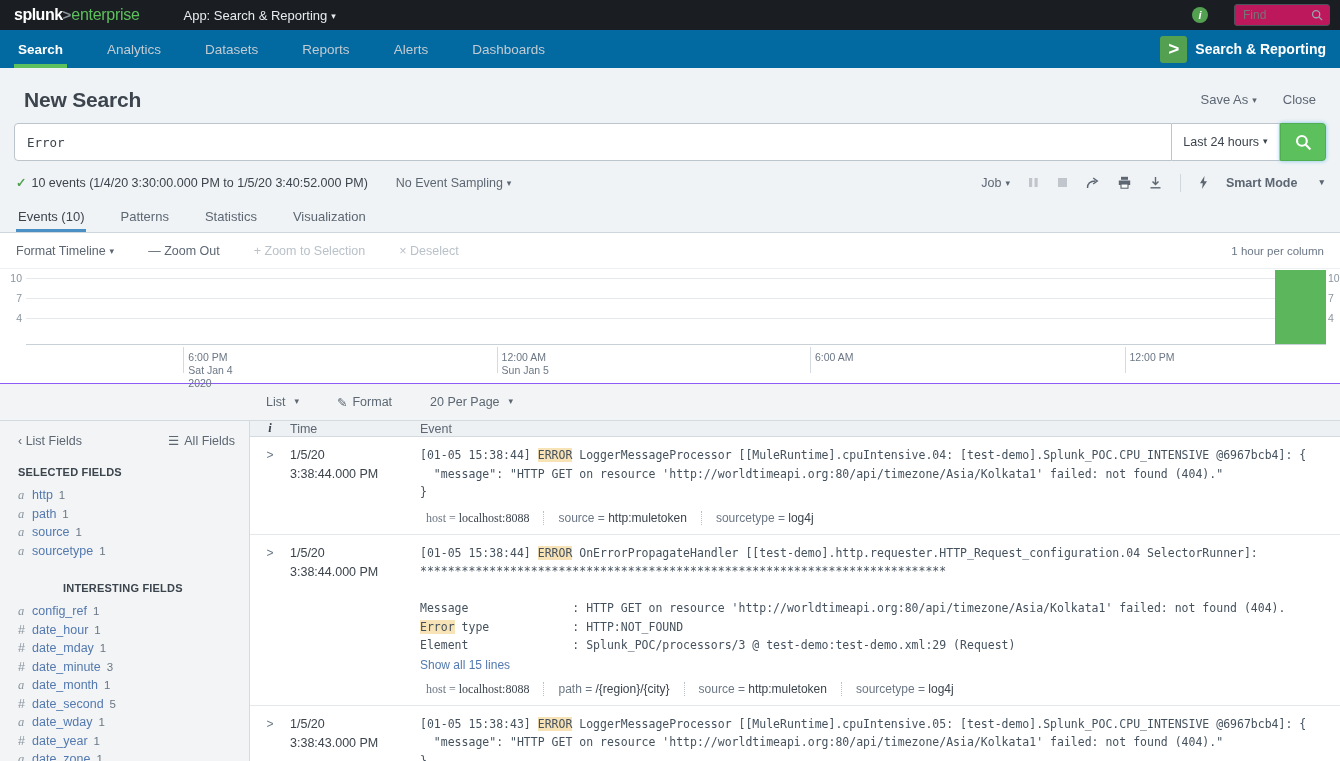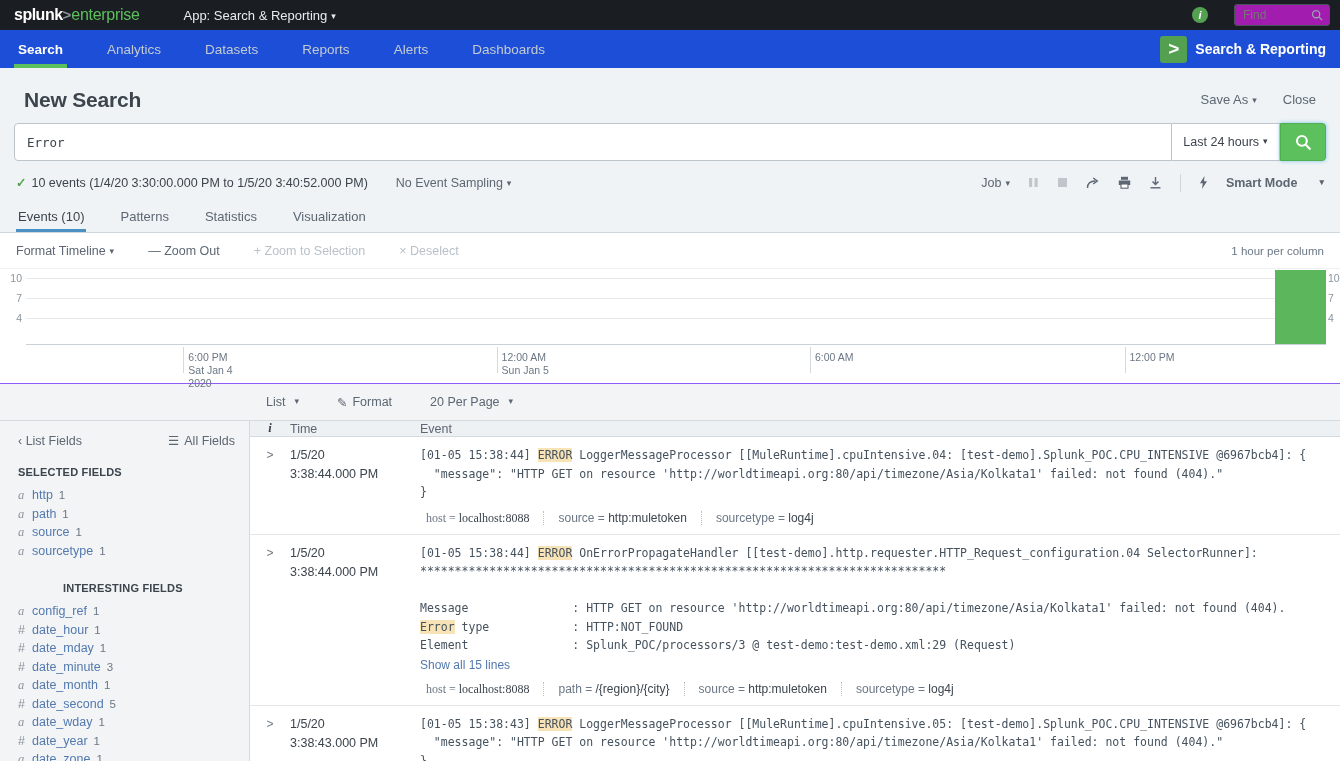--- a/index.html
+++ b/index.html
@@ -17,7 +17,7 @@
   .topbar-right { margin-left:auto; display:flex; align-items:center; gap:26px; }
   .tb-menu { cursor:pointer; color:#e8ebee; white-space:nowrap; }
   .info-icon { width:16px; height:16px; border-radius:50%; background:#53a051; color:#fff; font-weight:bold; font-size:11px; font-style:italic; display:flex; align-items:center; justify-content:center; cursor:pointer; }
-  .find-box { display:flex; align-items:center; border:1px solid #4a525c; border-radius:3px; background:#a21caf; padding:2px 6px 2px 8px; width:96px; height:22px; }
+  .find-box { display:flex; align-items:center; border:1px solid #4a525c; border-radius:3px; background:#be185d; padding:2px 6px 2px 8px; width:96px; height:22px; }
   .find-box input { flex:1; min-width:0; background:transparent; border:none; outline:none; color:#c3cbd2; font-size:12px; font-family:"Liberation Sans",sans-serif; }
   .find-box svg { flex:none; }
 

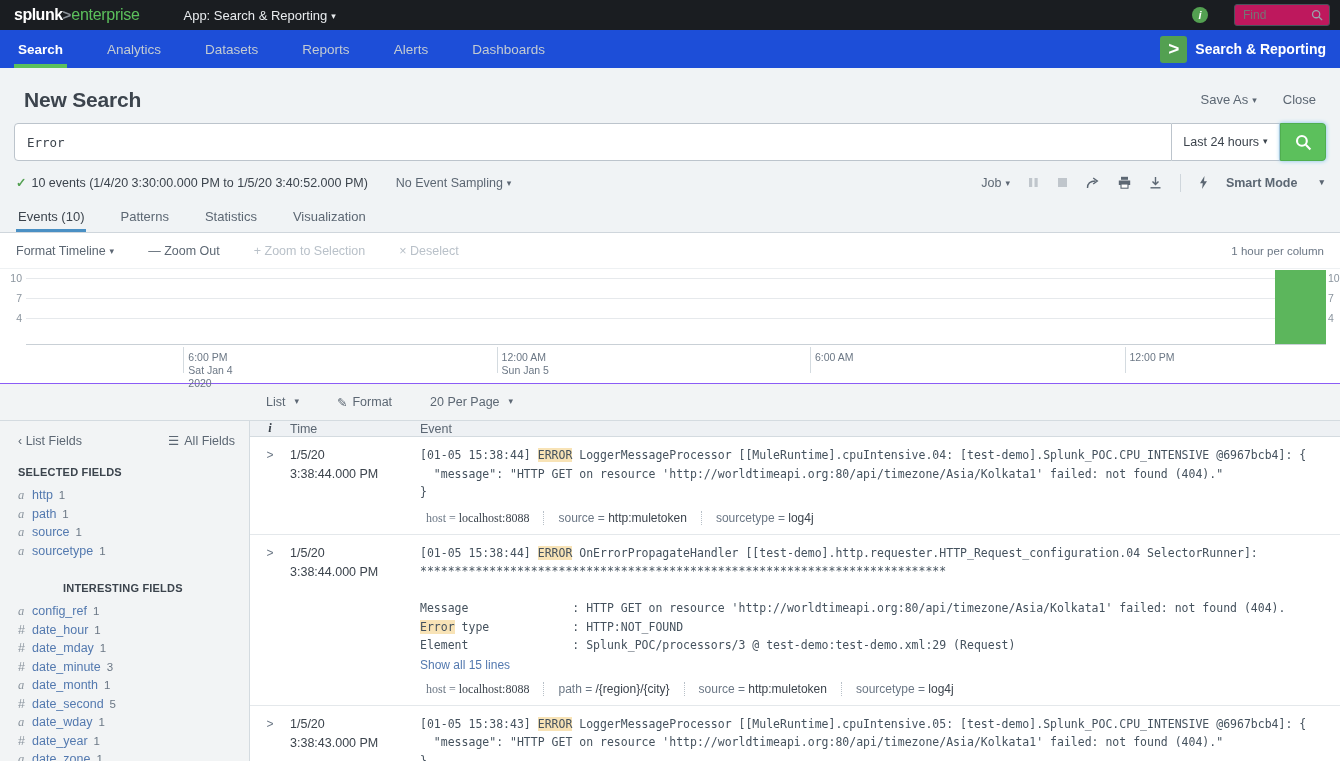--- a/index.html
+++ b/index.html
@@ -22,7 +22,7 @@
   .find-box svg { flex:none; }
 
   
-  .navbar { height:38px; background:#1d4ed8; display:flex; align-items:stretch; padding:0 14px; }
+  .navbar { height:38px; background:#0369a1; display:flex; align-items:stretch; padding:0 14px; }
   .nav-item { display:flex; align-items:center; padding:0 4px; margin-right:36px; color:#c3cbd2; font-size:13.5px; cursor:pointer; position:relative; }
   .nav-item.active { color:#fff; font-weight:bold; }
   .nav-item.active::after { content:""; position:absolute; left:0; right:0; bottom:0; height:4px; background:#5cc05c; }

